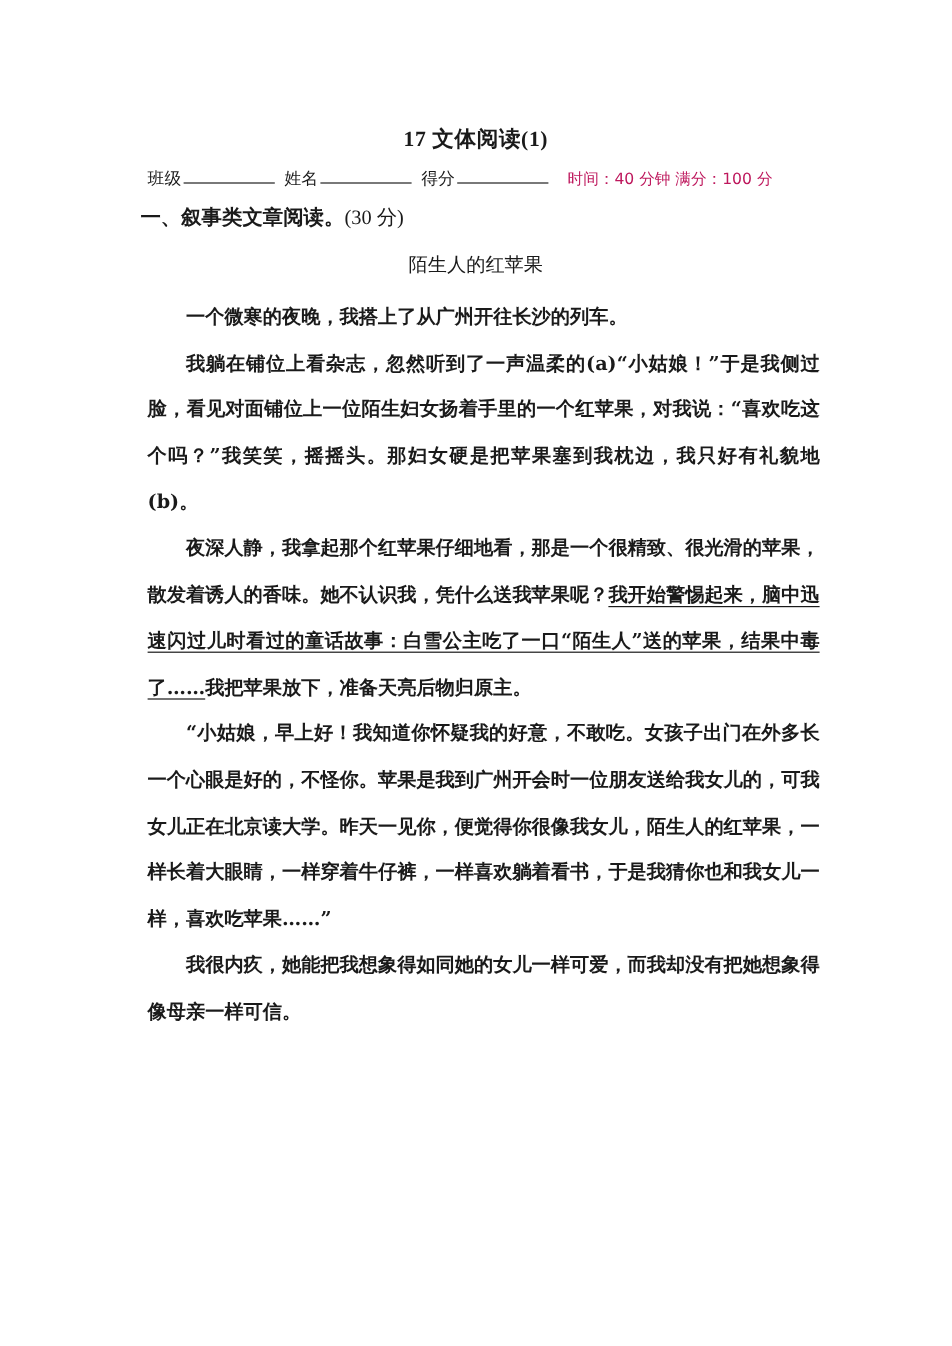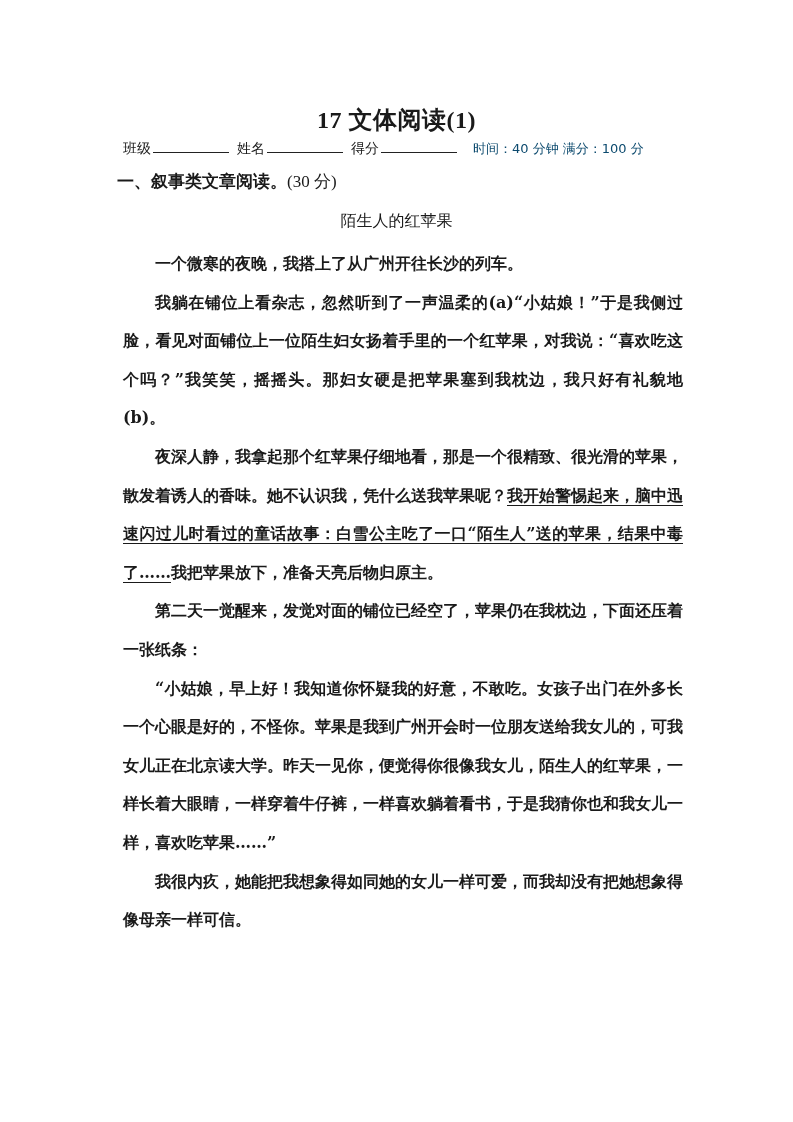--- a/index.html
+++ b/index.html
@@ -29,7 +29,7 @@
       text-align: center;
       font-family: "Liberation Serif", "DejaVu Serif", serif;
       font-weight: bold;
-      font-size: 24px;
+      font-size: 18px;
       letter-spacing: 0.5px;
     }
     .info-row {

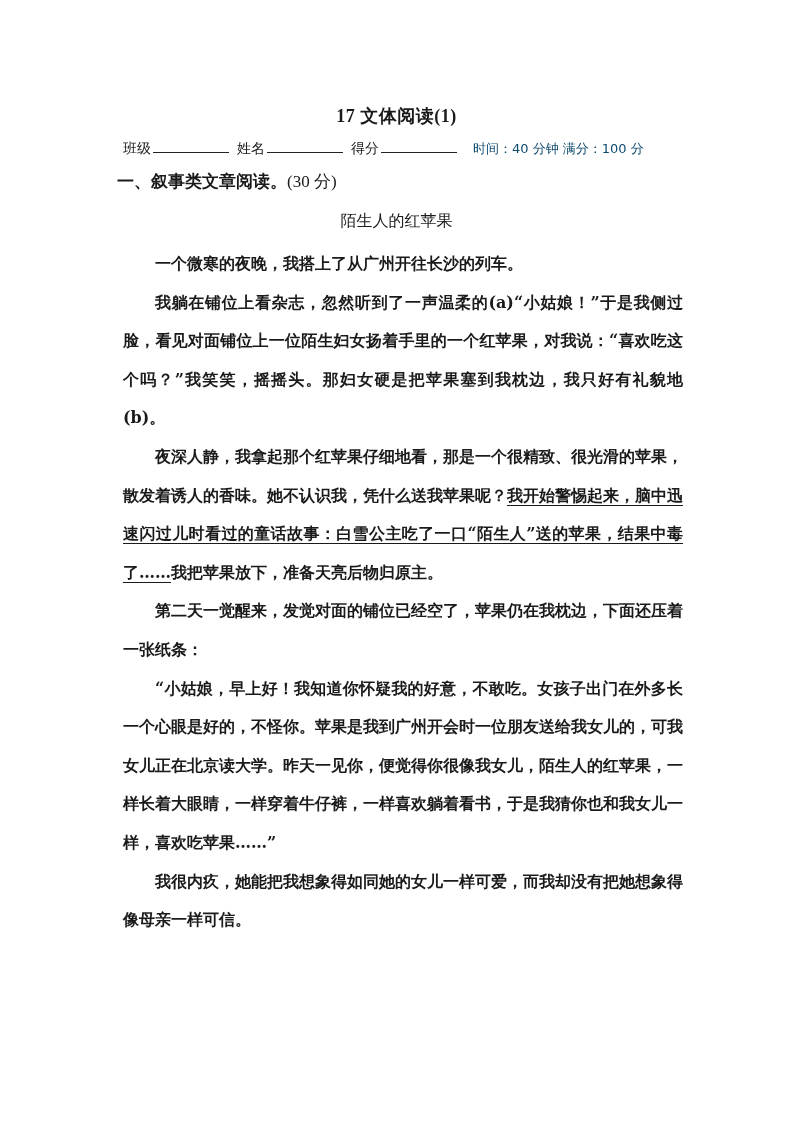--- a/index.html
+++ b/index.html
@@ -56,7 +56,7 @@
     }
     .info-time {
       margin-left: 8px;
-      color: #0c4a6e;
+      color: #be185d;
       font-family: "DejaVu Sans", "Liberation Sans", sans-serif;
       font-size: 13px;
     }

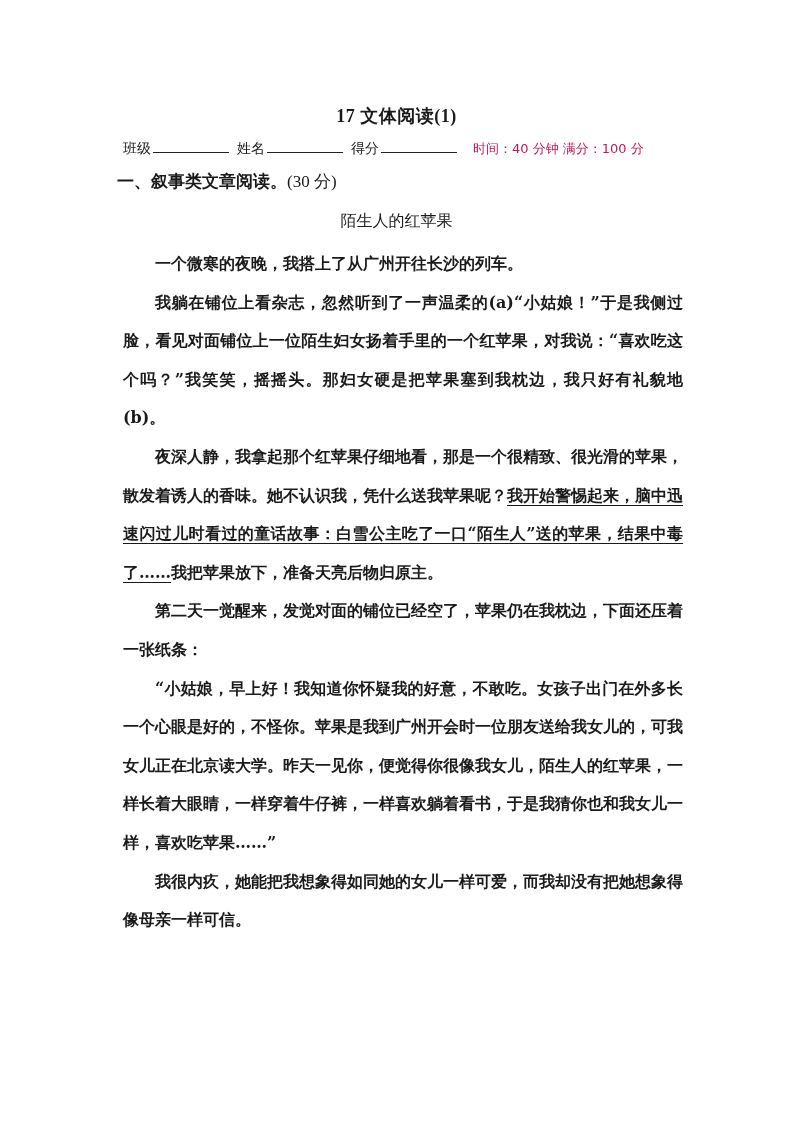--- a/index.html
+++ b/index.html
@@ -133,7 +133,6 @@
     <p>一个微寒的夜晚，我搭上了从广州开往长沙的列车。</p>
     <p>我躺在铺位上看杂志，忽然听到了一声温柔的(a)“小姑娘！”于是我侧过脸，看见对面铺位上一位陌生妇女扬着手里的一个红苹果，对我说：“喜欢吃这个吗？”我笑笑，摇摇头。那妇女硬是把苹果塞到我枕边，我只好有礼貌地(b)。</p>
     <p><span>夜深人静，我拿起那个红苹果仔细地看，那是一个很精致、很光滑的苹果，散发着诱人的香味。她不认识我，凭什么送我苹果呢？</span><span class="underlined">我开始警惕起来，脑中迅速闪过儿时看过的童话故事：白雪公主吃了一口“陌生人”送的苹果，结果中毒了……</span><span>我把苹果放下，准备天亮后物归原主。</span></p>
-    <p>第二天一觉醒来，发觉对面的铺位已经空了，苹果仍在我枕边，下面还压着一张纸条：</p>
     <p>“小姑娘，早上好！我知道你怀疑我的好意，不敢吃。女孩子出门在外多长一个心眼是好的，不怪你。苹果是我到广州开会时一位朋友送给我女儿的，可我女儿正在北京读大学。昨天一见你，便觉得你很像我女儿，陌生人的红苹果，一样长着大眼睛，一样穿着牛仔裤，一样喜欢躺着看书，于是我猜你也和我女儿一样，喜欢吃苹果……”</p>
     <p>我很内疚，她能把我想象得如同她的女儿一样可爱，而我却没有把她想象得像母亲一样可信。</p>
   </div>

